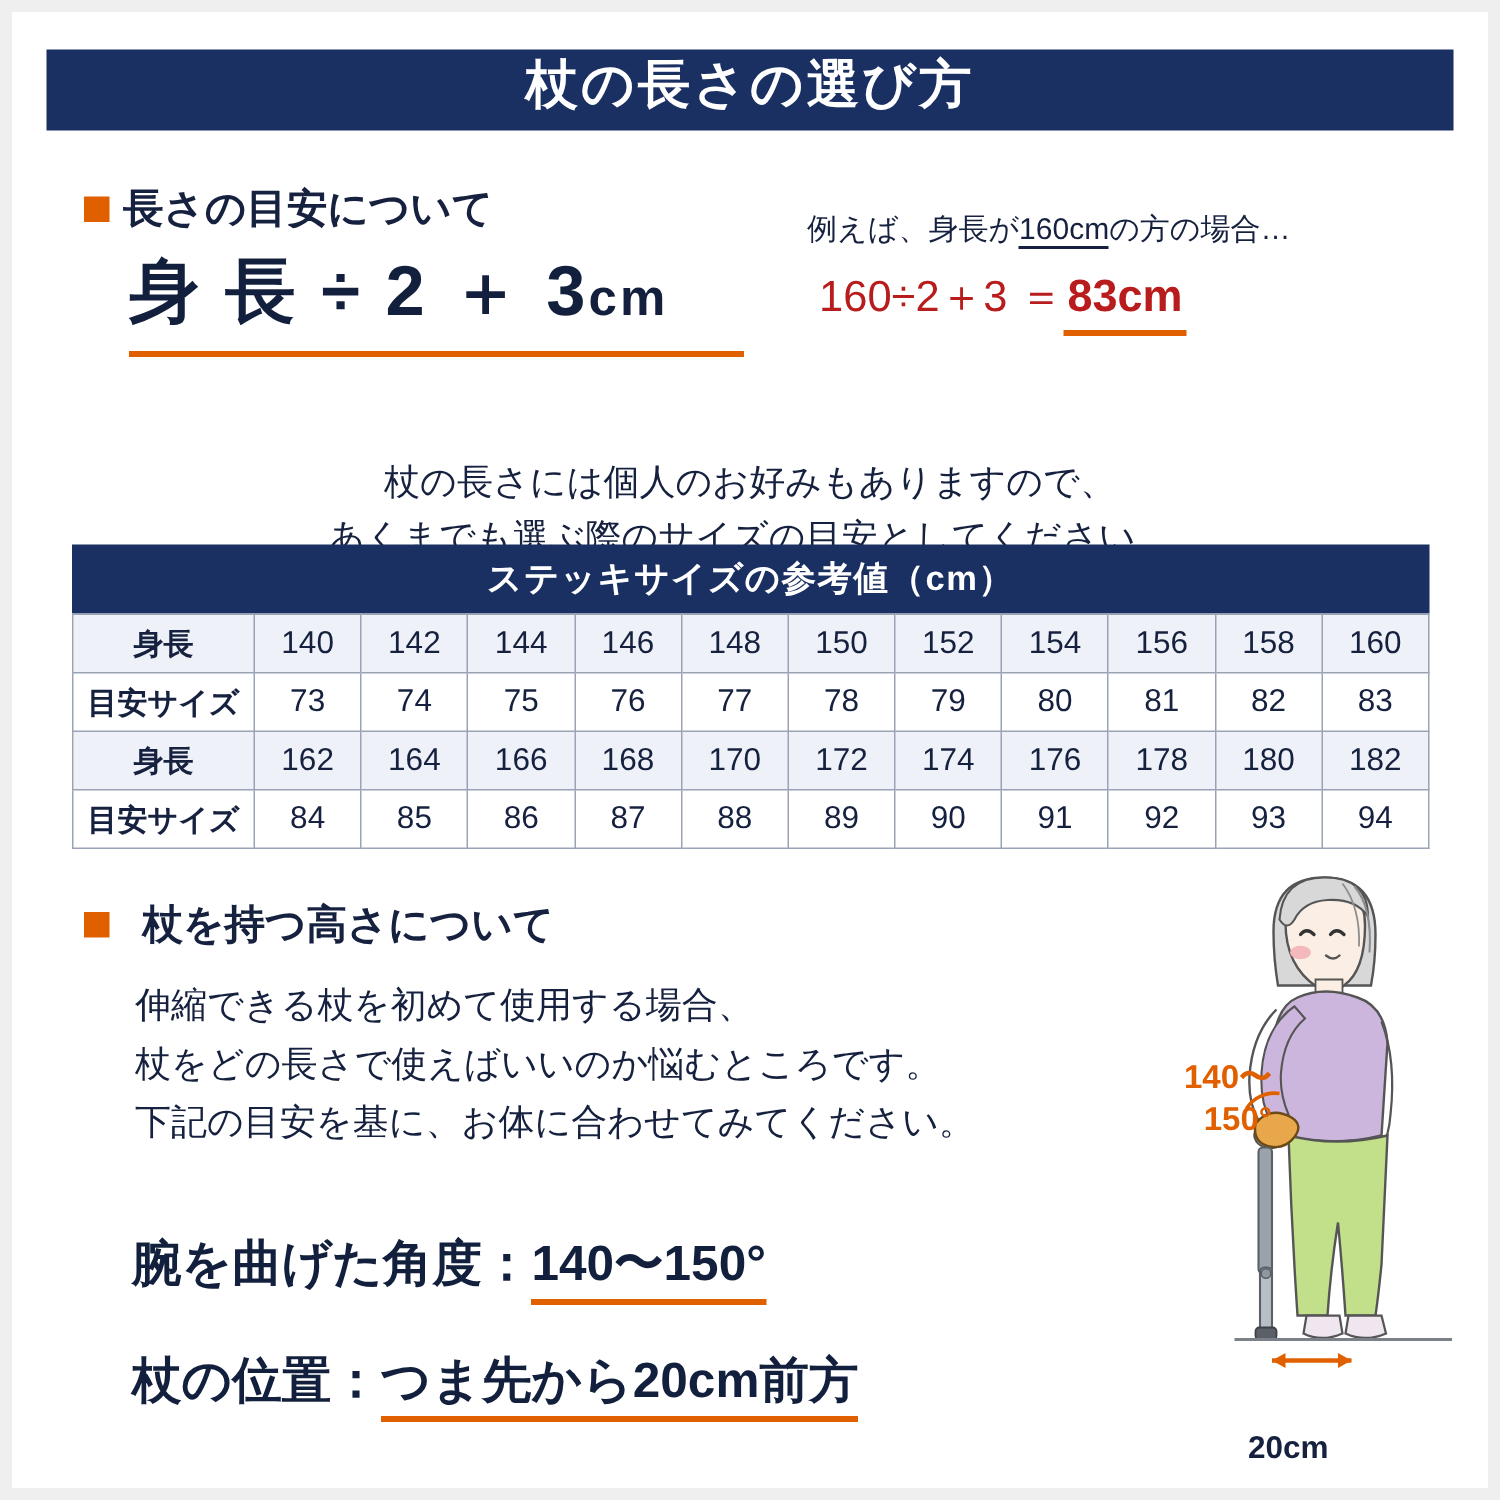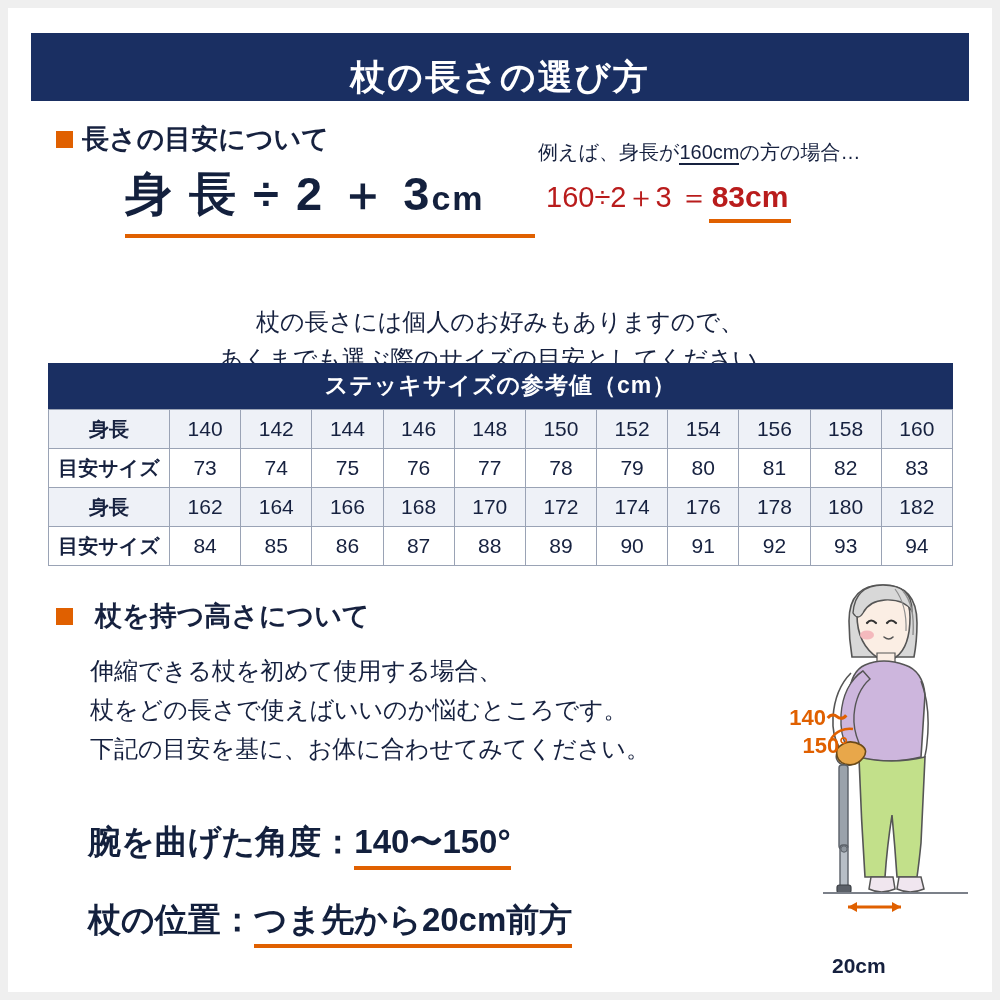--- a/index.html
+++ b/index.html
@@ -34,10 +34,10 @@
     left: 23px;
     top: 25px;
     width: 938px;
-    height: 68px;
+    height: 54px;
     background: #1a2f62;
     display: flex;
-    align-items: flex-end;
+    align-items: flex-start;
     justify-content: center;
   }
   .title-bar .title-text {

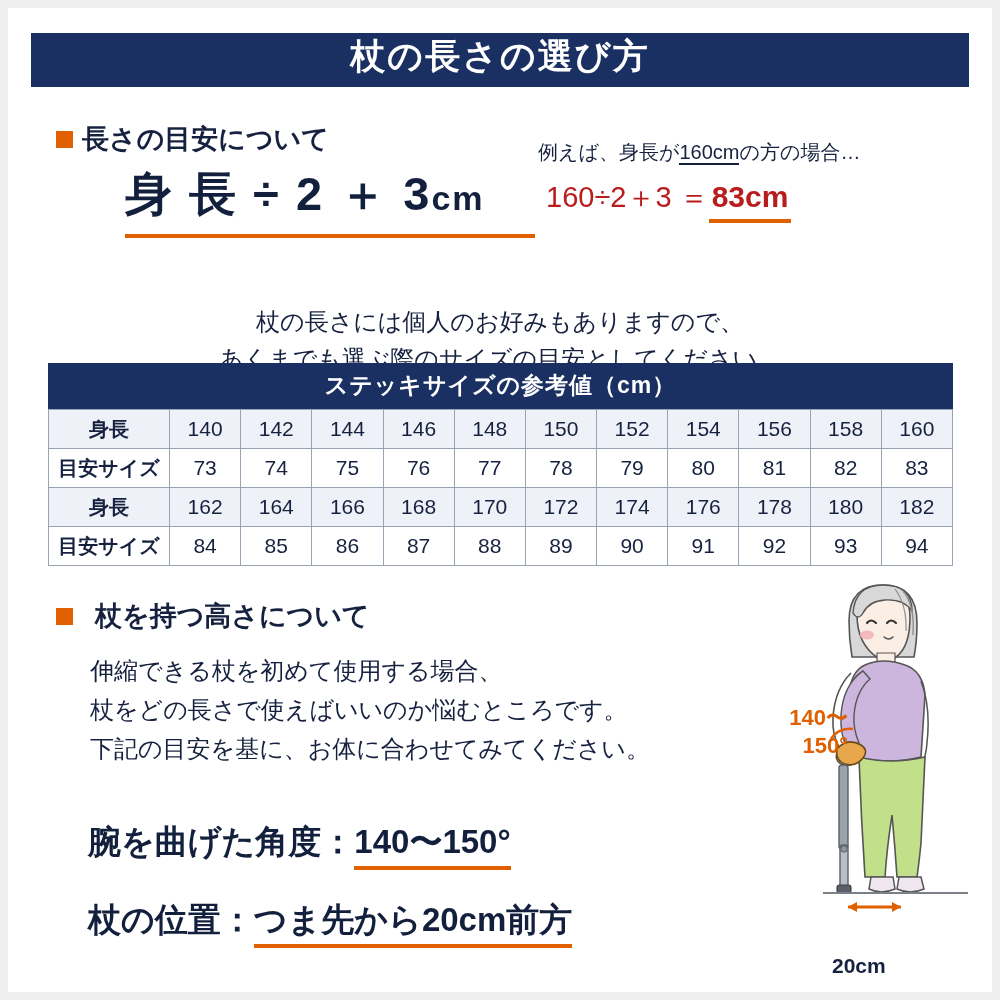--- a/index.html
+++ b/index.html
@@ -79,7 +79,6 @@
     border-bottom: 4px solid #e06000;
     padding-bottom: 8px;
     width: 410px;
-    margin-left: 39px;
   }
   .formula .cm { font-size: 34px; }
 

